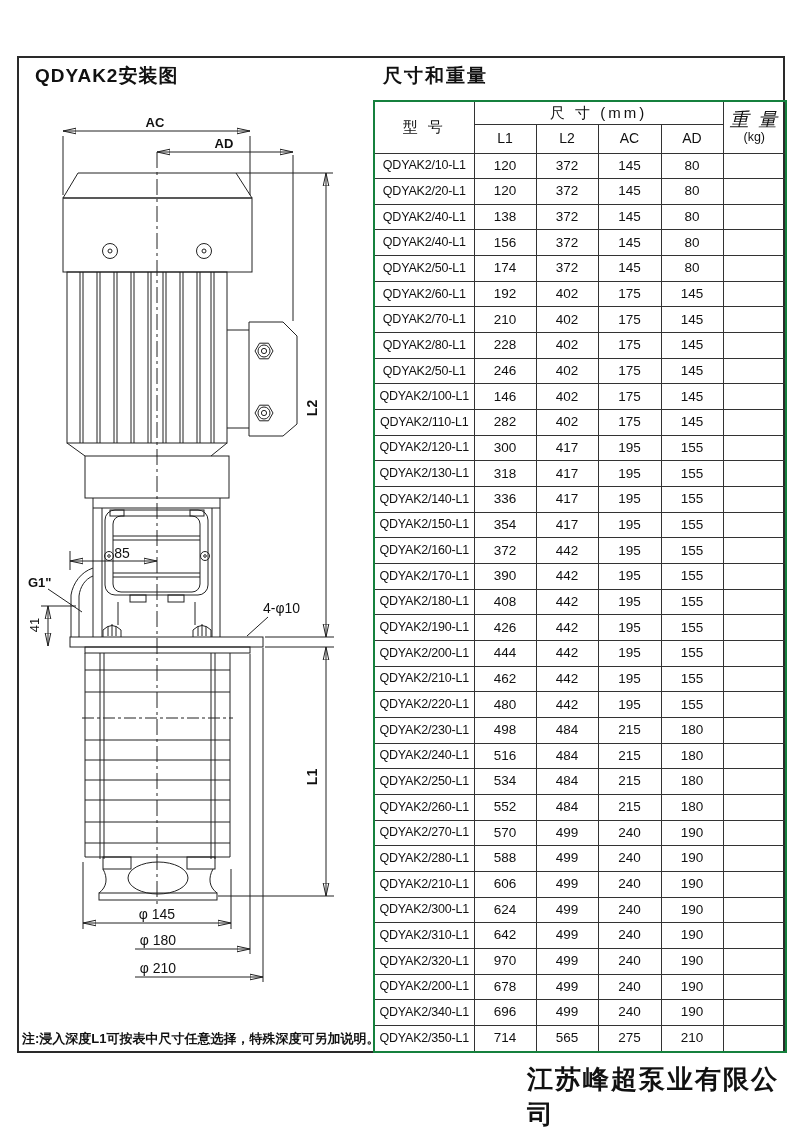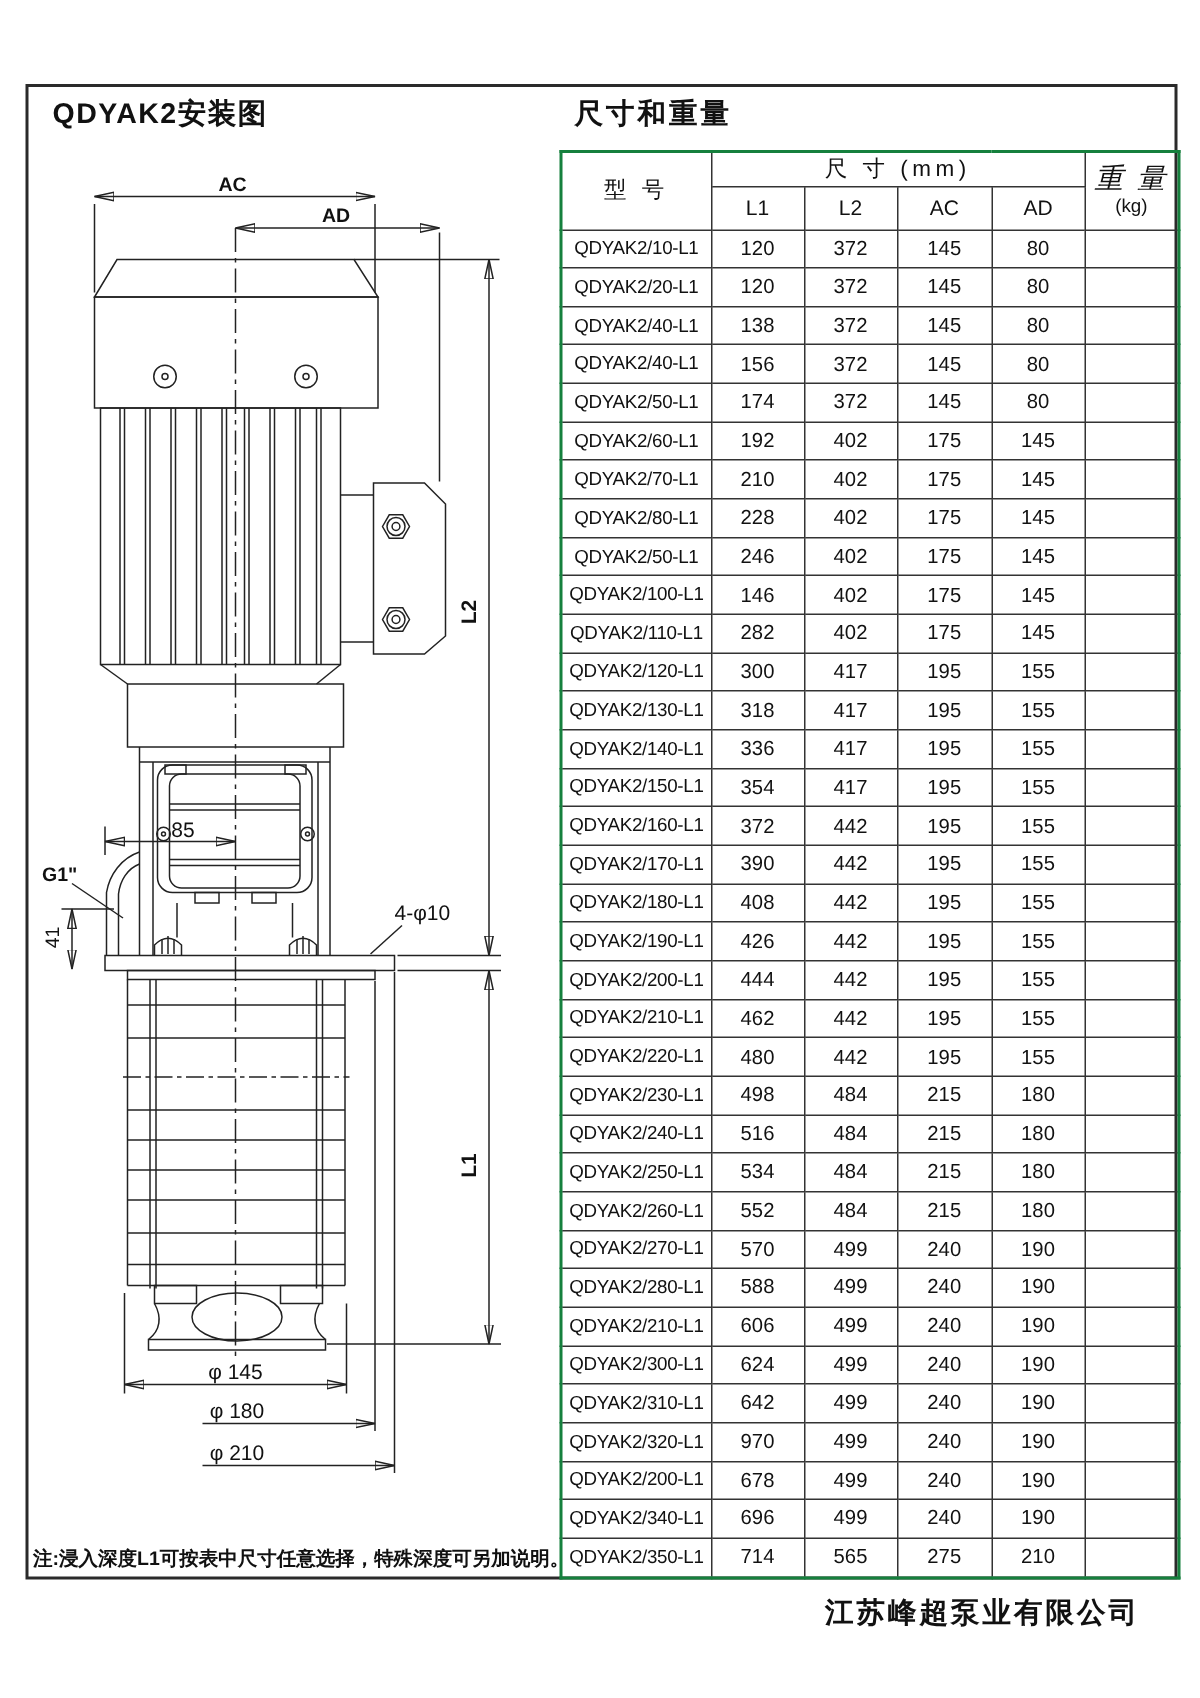--- a/index.html
+++ b/index.html
@@ -27,7 +27,7 @@
   td.model{text-align:left;padding-left:5px;font-size:12.5px;letter-spacing:-0.2px;white-space:nowrap;}
   td.num{font-size:13.5px;}
   .note{position:absolute;left:22px;top:1030px;font-size:13px;font-weight:bold;white-space:nowrap;}
-  .company{position:absolute;left:550px;top:1062px;font-size:19px;font-weight:bold;letter-spacing:2px;}
+  .company{position:absolute;left:527px;top:1062px;font-size:26px;font-weight:bold;letter-spacing:2px;}
 </style>
 </head>
 <body>

